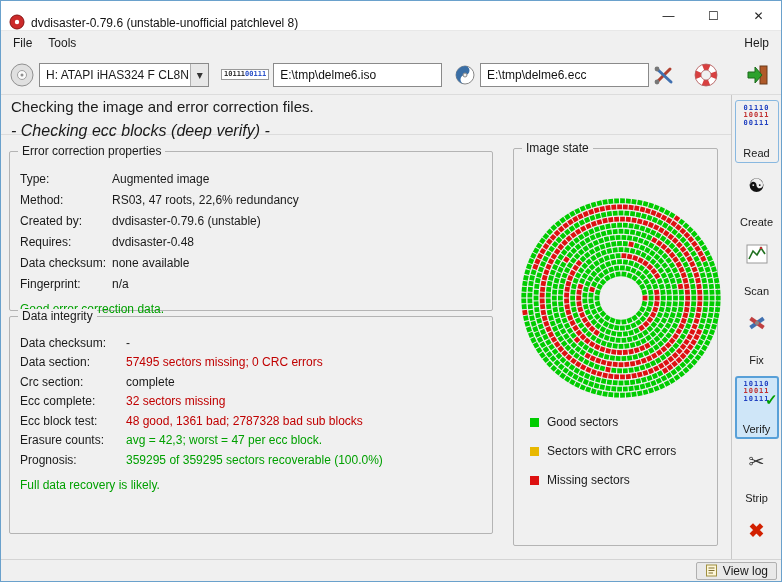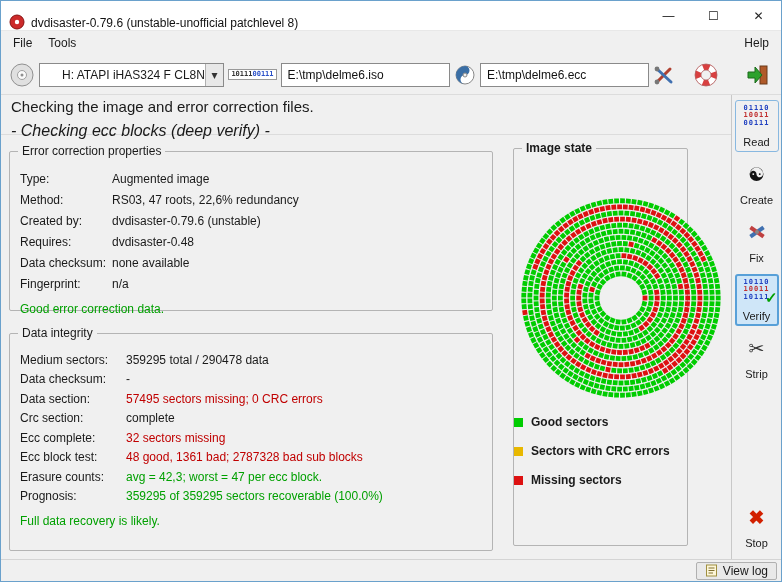--- a/index.html
+++ b/index.html
@@ -27,7 +27,7 @@
     display:flex;align-items:center;padding:0 8px;border-bottom:1px solid #dcdcdc;}
   .tb-icon{display:flex;align-items:center;justify-content:center;margin-right:4px;}
   .combo{width:200px;height:24px;background:#fff;border:1px solid #8a8a8a;display:flex;
-    align-items:center;padding-left:22px;position:relative;}
+    align-items:center;padding-left:6px;position:relative;}
   .combo .combo-text{flex:1;white-space:nowrap;overflow:hidden;}
   .combo .combo-arrow{width:18px;height:100%;display:flex;align-items:center;justify-content:center;
     background:#e8e8e8;border-left:1px solid #b0b0b0;color:#333;}

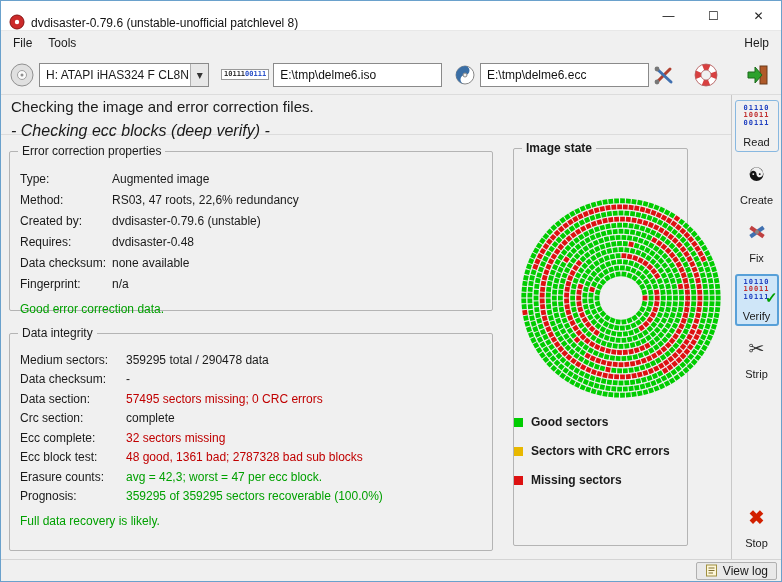--- a/index.html
+++ b/index.html
@@ -242,7 +242,7 @@
     </div>
   </div>
 
-  <div class="groupbox" style="left:512px;top:147px;width:175px;height:398px;font-weight:bold;">
+  <div class="groupbox" style="left:512px;top:147px;width:205px;height:398px;">
     <span class="gb-title">Image state</span>
     <div class="disc-wrap">
       <svg id="disc-svg" width="208" height="250">

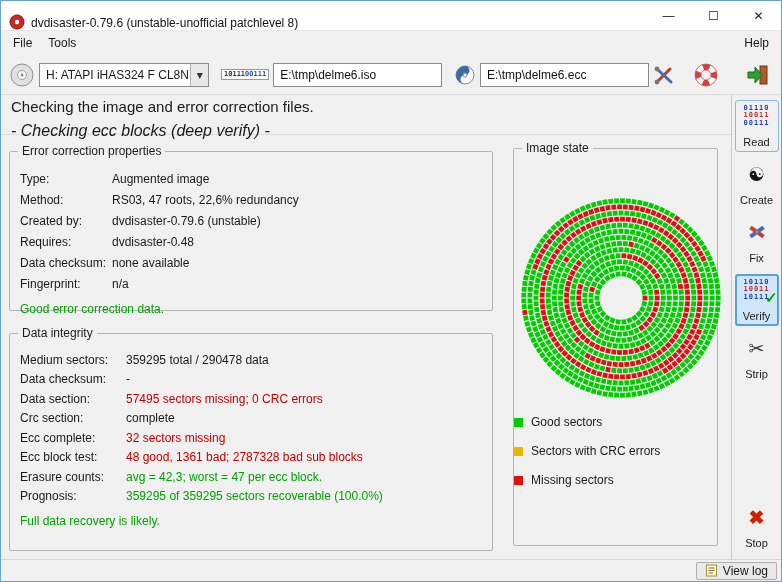--- a/index.html
+++ b/index.html
@@ -69,7 +69,7 @@
   .side-btn{width:44px;padding:2px 0 3px 0;display:flex;flex-direction:column;align-items:center;
     border:1px solid transparent;border-radius:3px;}
   .side-btn .icon{height:26px;display:flex;flex-direction:column;align-items:center;justify-content:center;position:relative;}
-  .side-btn .side-label{font-size:11px;margin-top:7px;}
+  .side-btn .side-label{font-size:11px;margin-top:18px;}
   .side-btn.focused{border-color:#88b8e0;}
   .side-btn.active{background:#cfe6f8;border:2px solid #58a0d8;padding:1px 0 2px 0;}
   .bin-line{font-family:"DejaVu Sans Mono", monospace;font-size:7px;line-height:7.5px;

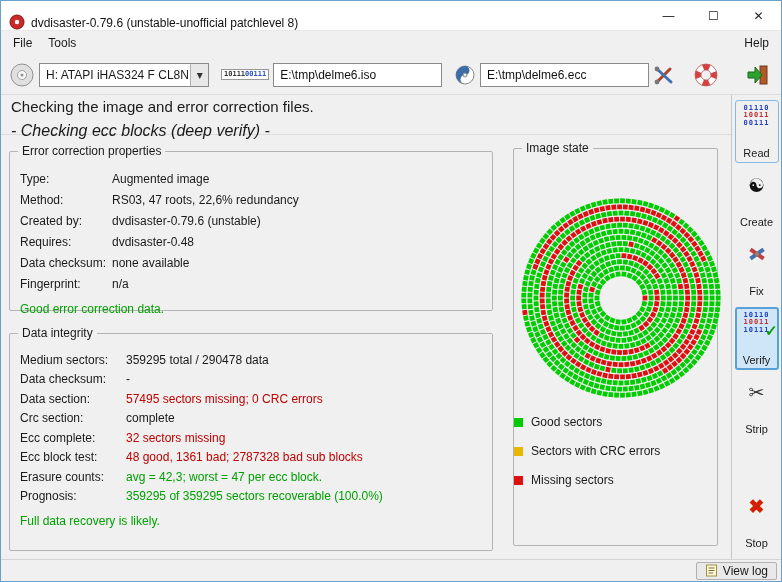--- a/index.html
+++ b/index.html
@@ -1135,6 +1135,16 @@
     <div class="side-btn">
       <div class="icon">
         <svg width="22" height="20">
+            <rect x="1" y="1" width="20" height="18" fill="#ffffff" stroke="#999999"></rect>
+            <polyline points="3,15 7,7 11,11 15,4 19,10" fill="none" stroke="#207020" stroke-width="1.6"></polyline>
+            <circle cx="15" cy="4" r="1.3" fill="#c03030"></circle>
+          </svg>
+      </div>
+      <div class="side-label">Scan</div>
+    </div>
+    <div class="side-btn">
+      <div class="icon">
+        <svg width="22" height="20">
             <rect x="3" y="8" width="16" height="4" fill="#4070b0" transform="rotate(-35 11 10)"></rect>
             <rect x="3" y="8" width="16" height="4" fill="#c04040" transform="rotate(35 11 10)"></rect>
             <circle cx="11" cy="10" r="2" fill="#888888"></circle>

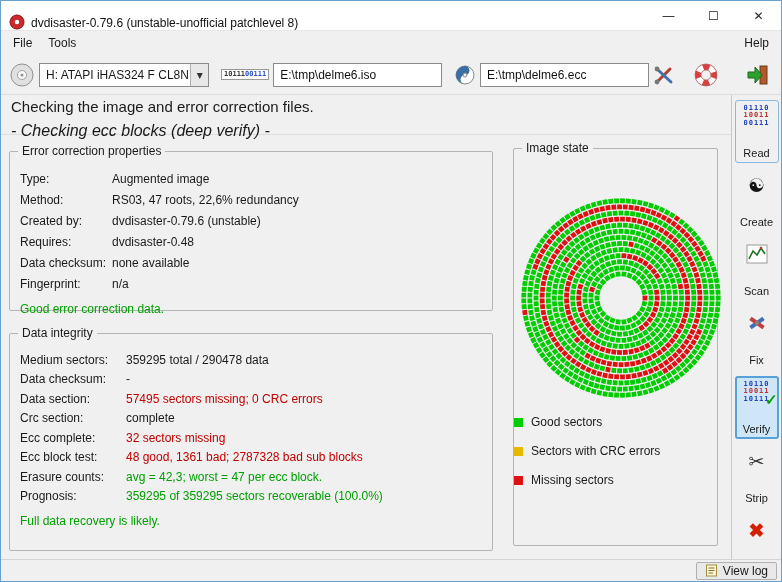--- a/index.html
+++ b/index.html
@@ -203,7 +203,7 @@
     </div>
   </div>
 
-  <div class="groupbox tight" style="left:8px;top:332px;width:484px;height:218px;">
+  <div class="groupbox tight" style="left:8px;top:315px;width:484px;height:218px;">
     <span class="gb-title">Data integrity</span>
     <div class="gb-body">
       <div class="row">

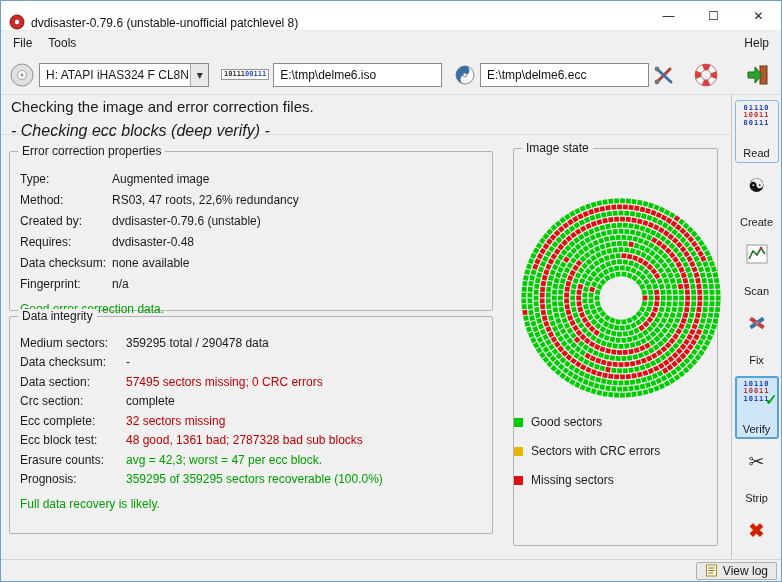--- a/index.html
+++ b/index.html
@@ -206,10 +206,6 @@
   <div class="groupbox tight" style="left:8px;top:315px;width:484px;height:218px;">
     <span class="gb-title">Data integrity</span>
     <div class="gb-body">
-      <div class="row">
-          <span class="lbl">Medium sectors:</span>
-          <span class="val" data-tone="normal">359295 total / 290478 data</span>
-        </div>
       <div class="row">
           <span class="lbl">Data checksum:</span>
           <span class="val" data-tone="normal">-</span>

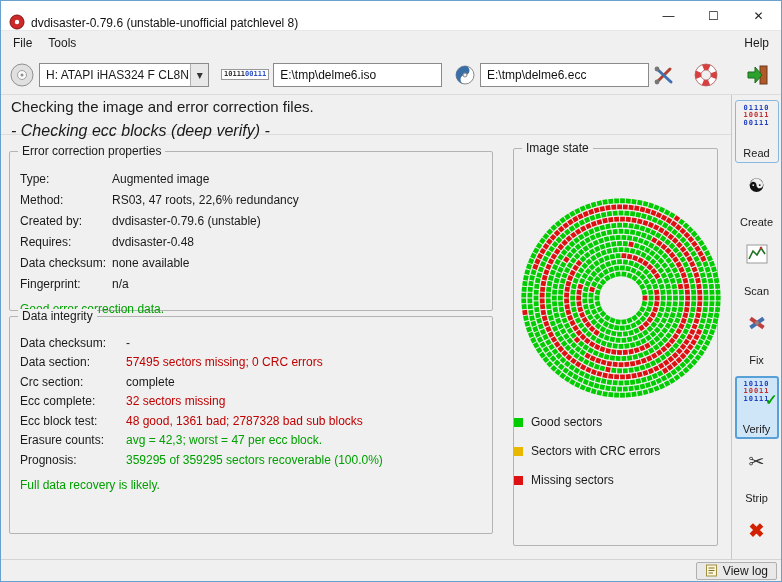--- a/index.html
+++ b/index.html
@@ -59,7 +59,7 @@
   .footer-green{color:#00a000;margin-top:8px;}
   
   .disc-wrap{position:absolute;top:18px;left:3px;}
-  .legend{position:absolute;top:266px;left:0;}
+  .legend{position:absolute;top:266px;left:16px;}
   .legend-row{display:flex;align-items:center;margin-bottom:15px;}
   .legend-swatch{width:9px;height:9px;margin-right:8px;flex:none;}
   

